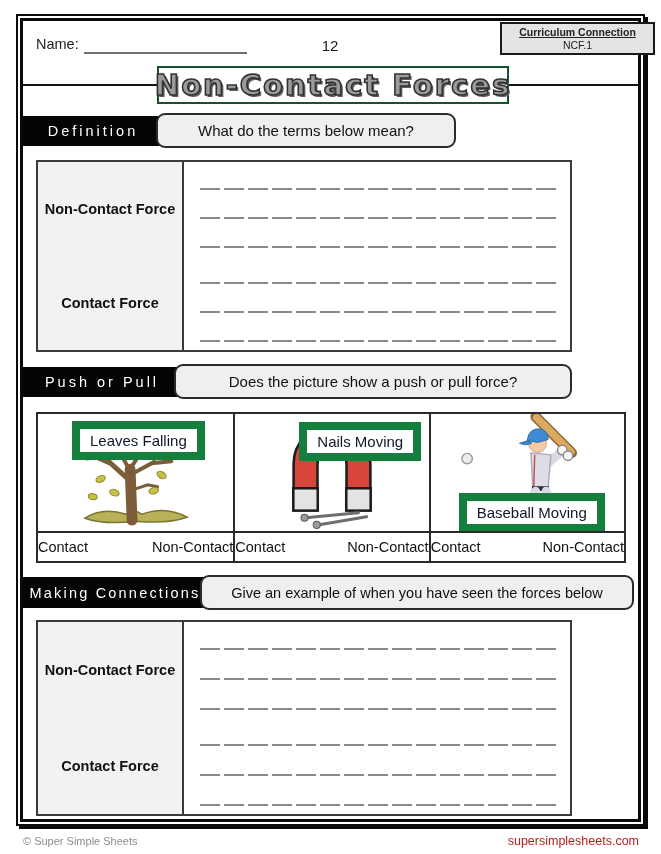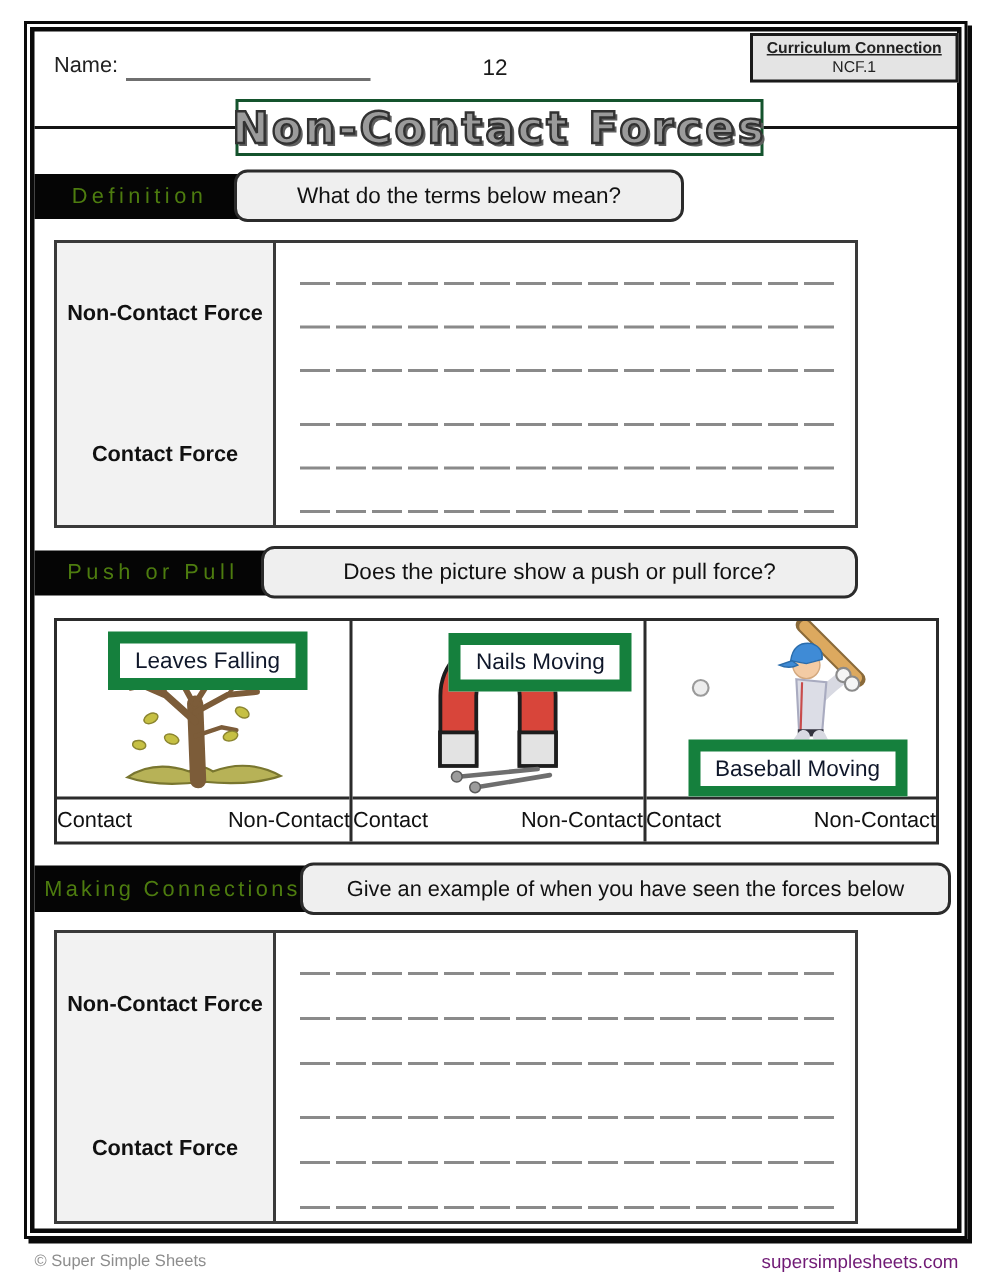--- a/index.html
+++ b/index.html
@@ -16,7 +16,7 @@
   .name-row { position:absolute; left:36px; top:36px; font-size:14.5px; color:#222; }
   .name-line { position:absolute; left:84px; top:52px; width:163px; height:2px; background:#6f6f6f; }
   .page-num { position:absolute; left:300px; top:37px; width:60px; text-align:center; font-size:15px; }
-  .curr-box { position:absolute; left:500px; top:22px; width:139px; height:33px; background:#e4e4e4;
+  .curr-box { position:absolute; left:500px; top:22px; width:155px; height:33px; background:#e4e4e4;
     border:2px solid #1a1a1a; display:flex; flex-direction:column; align-items:center; justify-content:center; }
   .curr-title { font-size:10.5px; font-weight:bold; text-decoration:underline; color:#222; }
   .curr-code { font-size:10.5px; color:#222; margin-top:1px; }

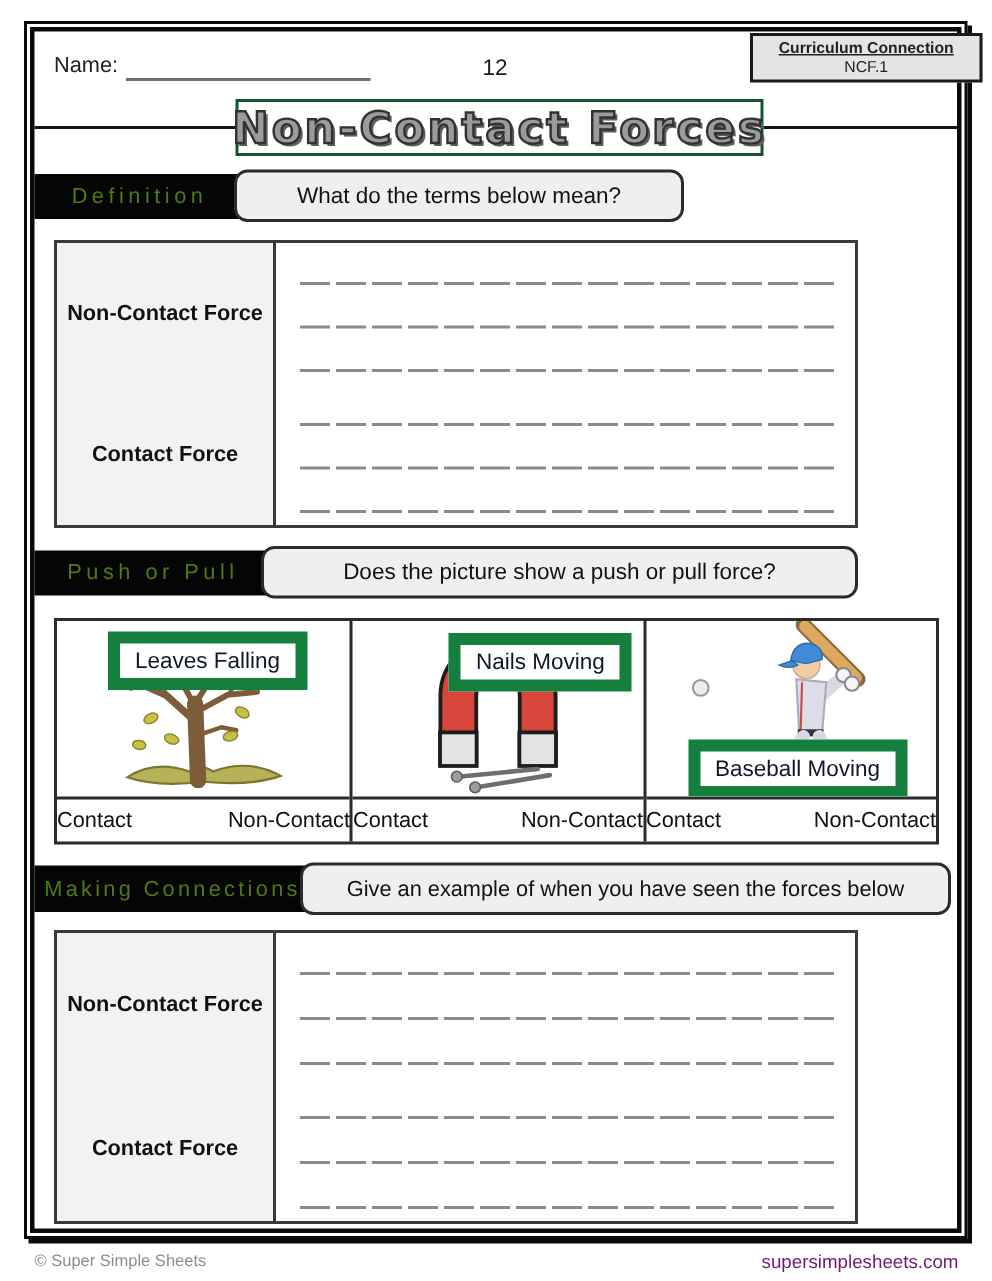--- a/index.html
+++ b/index.html
@@ -29,7 +29,7 @@
     color:#9b9b9b; -webkit-text-stroke:1.6px #323232; text-shadow:2px 2px 0 #5f5f5f; white-space:nowrap; }
 
   
-  .bar { position:absolute; background:#050505; color:#4d7c0f; display:flex; align-items:center;
+  .bar { position:absolute; background:#050505; color:#ffffff; display:flex; align-items:center;
     justify-content:center; letter-spacing:3px; font-size:14.5px; white-space:nowrap; z-index:1; }
   .prompt { position:absolute; background:#efefef; border:2px solid #2b2b2b; border-radius:9px;
     display:flex; align-items:center; justify-content:center; font-size:15px; color:#111;

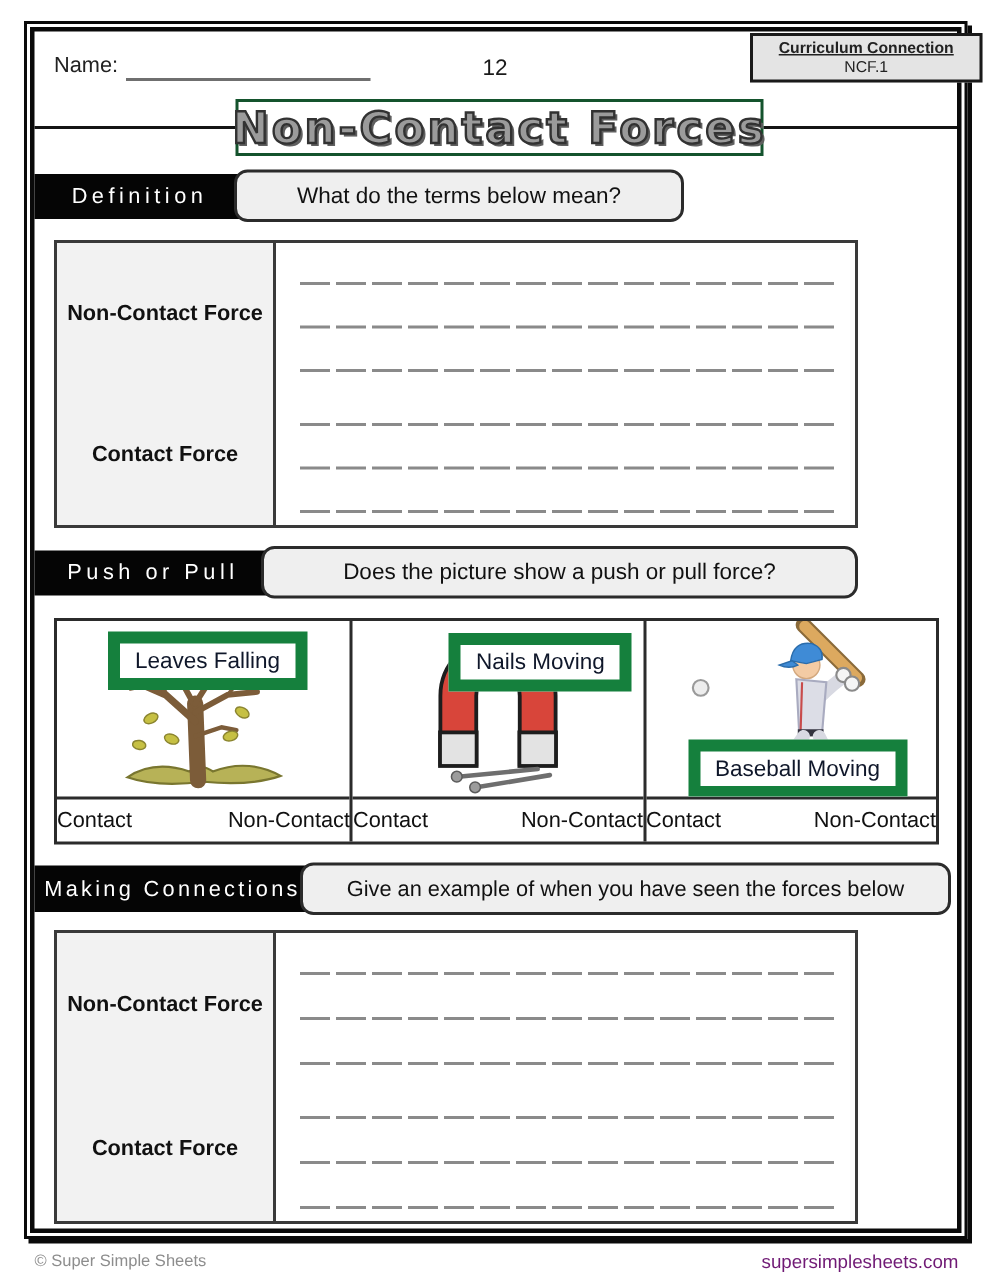--- a/index.html
+++ b/index.html
@@ -73,7 +73,7 @@
 
   
   .foot-left { position:absolute; left:23px; top:835px; font-size:11px; color:#8d8d8d; }
-  .foot-right { position:absolute; right:22px; top:834px; font-size:12.5px; color:#701a75; }
+  .foot-right { position:absolute; right:22px; top:834px; font-size:12.5px; color:#b91c1c; }
 </style>
 </head>
 <body>

